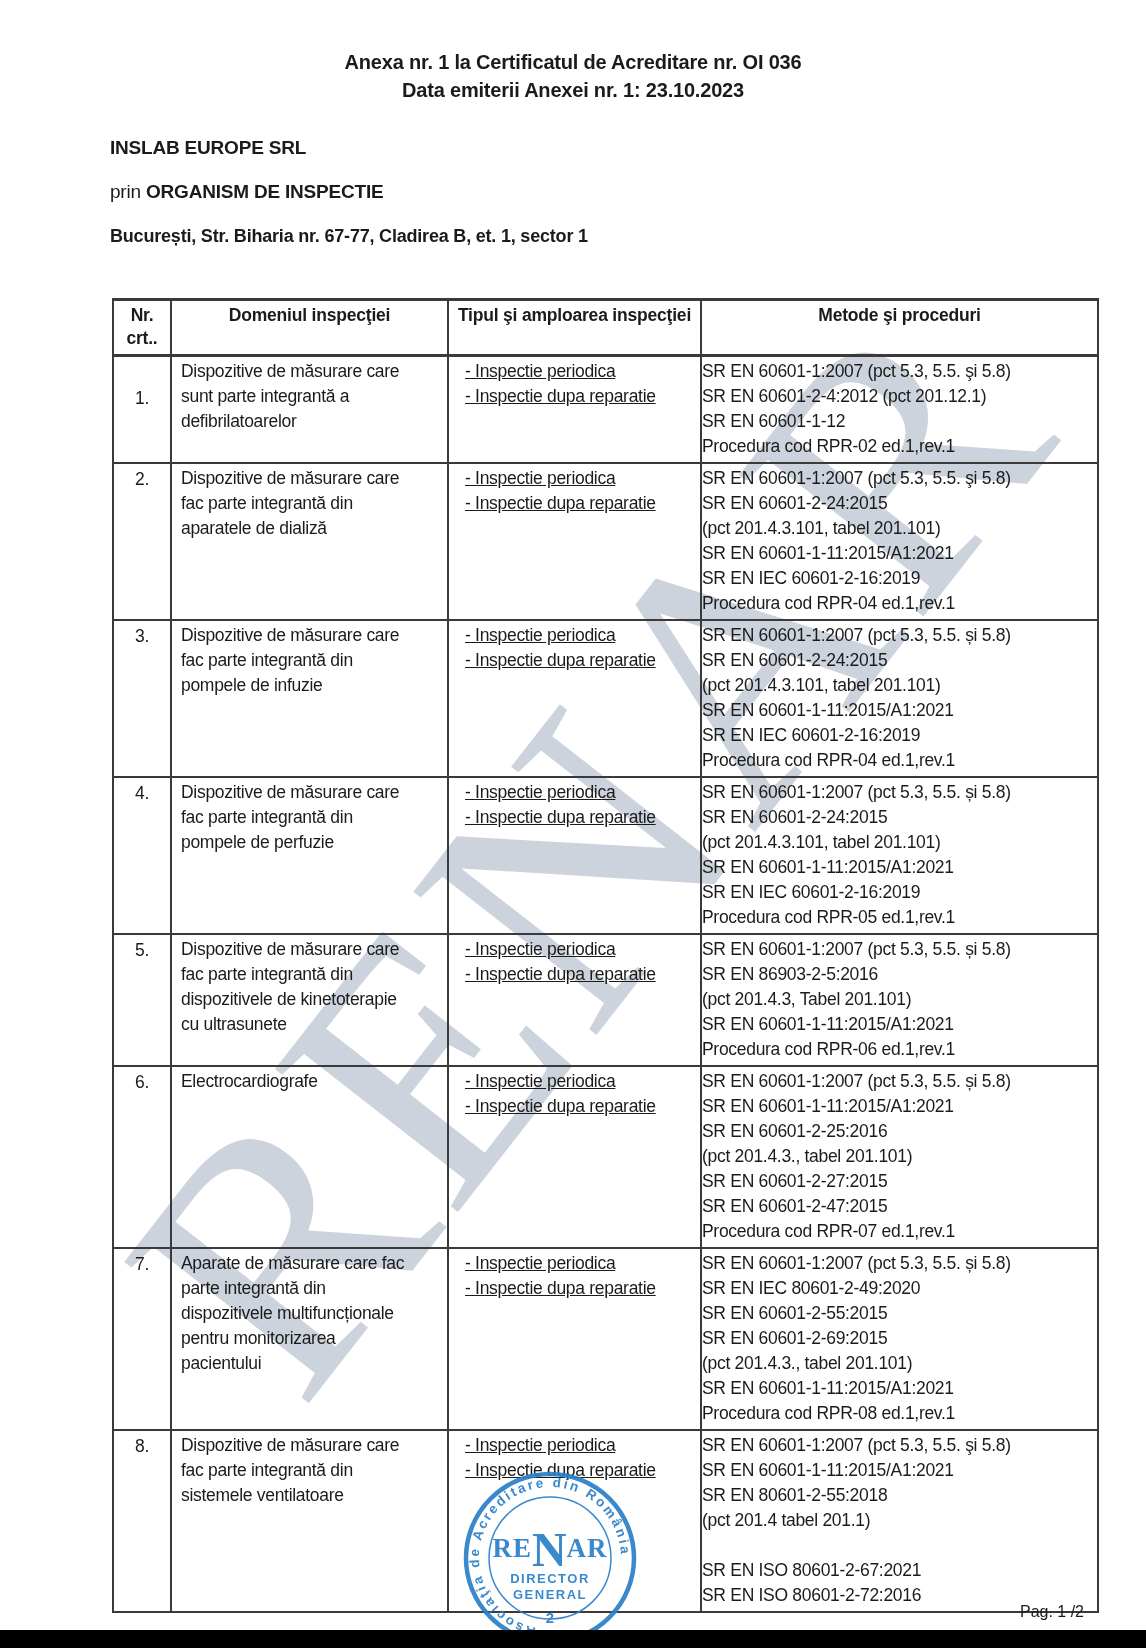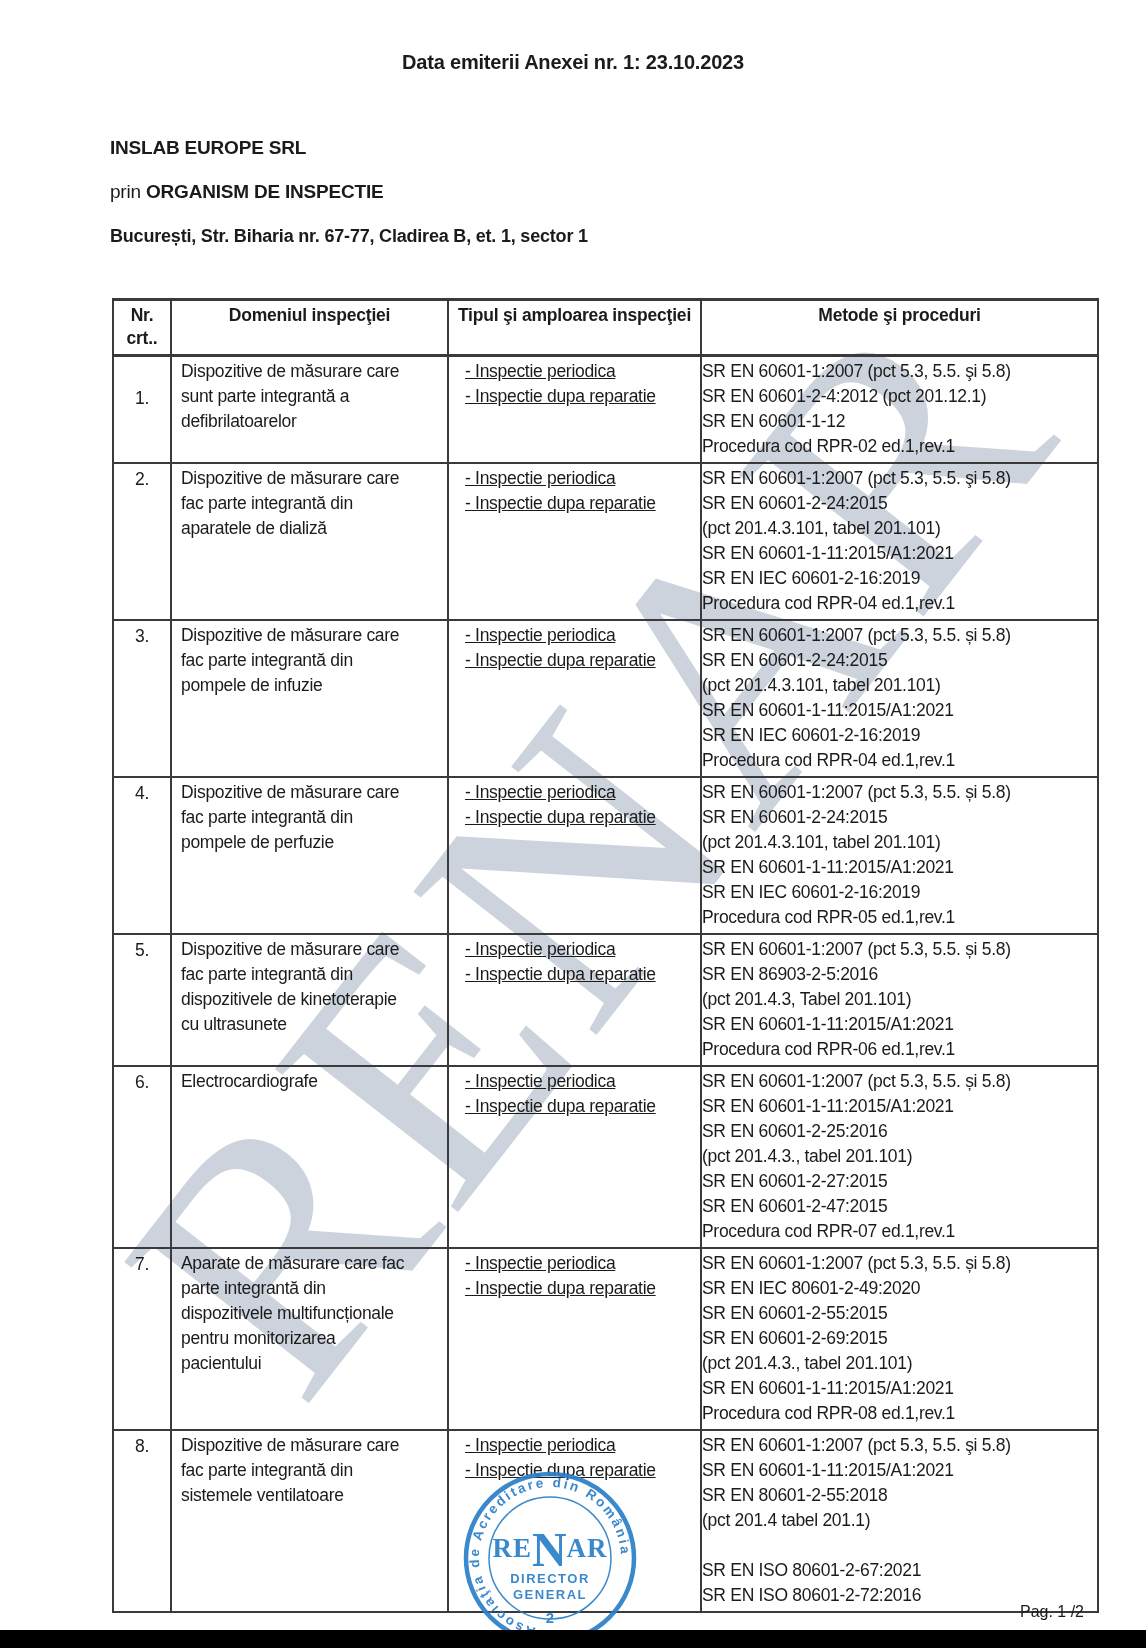--- a/index.html
+++ b/index.html
@@ -67,6 +67,7 @@
   <div class="watermark">RENAR</div>
 
   <div class="title-block">
+    <div class="title-line">Anexa nr. 1 la Certificatul de Acreditare nr. OI 036</div>
     <div class="title-line">Data emiterii Anexei nr. 1: 23.10.2023</div>
   </div>
 

